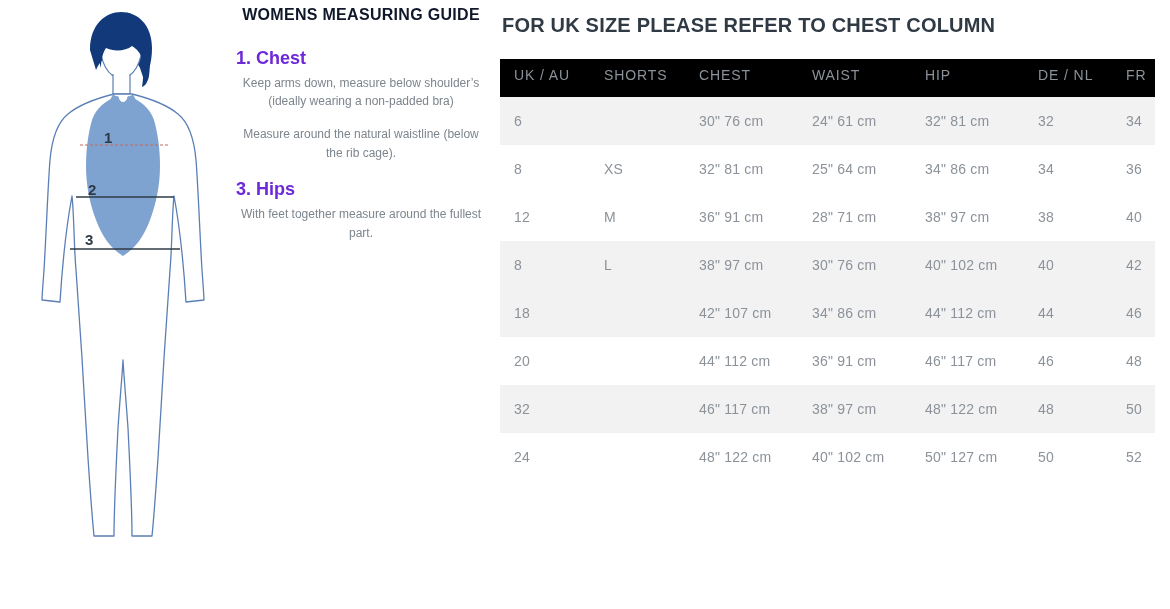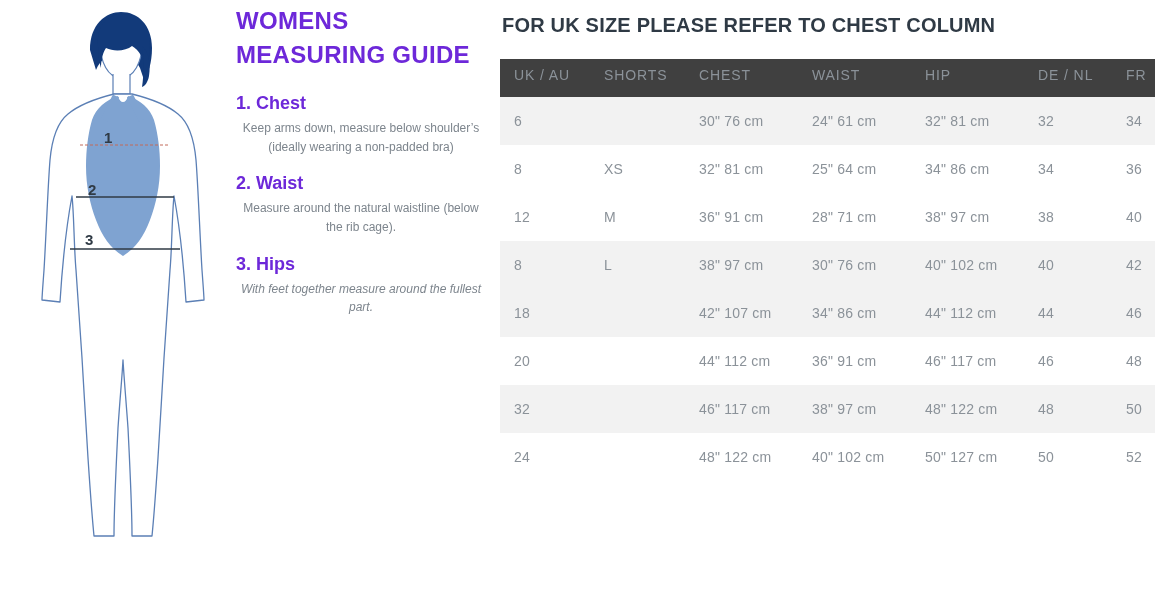--- a/index.html
+++ b/index.html
@@ -48,13 +48,14 @@
     width: 250px;
   }
   .guide-title {
-    font-size: 24px;
-    font-weight: bold;
-    color: #6d28d9;
+    font-size: 16px;
+    font-weight: bold;
+    color: #0f172a;
     letter-spacing: .3px;
     line-height: 1.42;
     margin: 4px 0 18px 0;
     text-transform: uppercase;
+    text-align: center;
   }
   .guide-h {
     font-size: 18px;

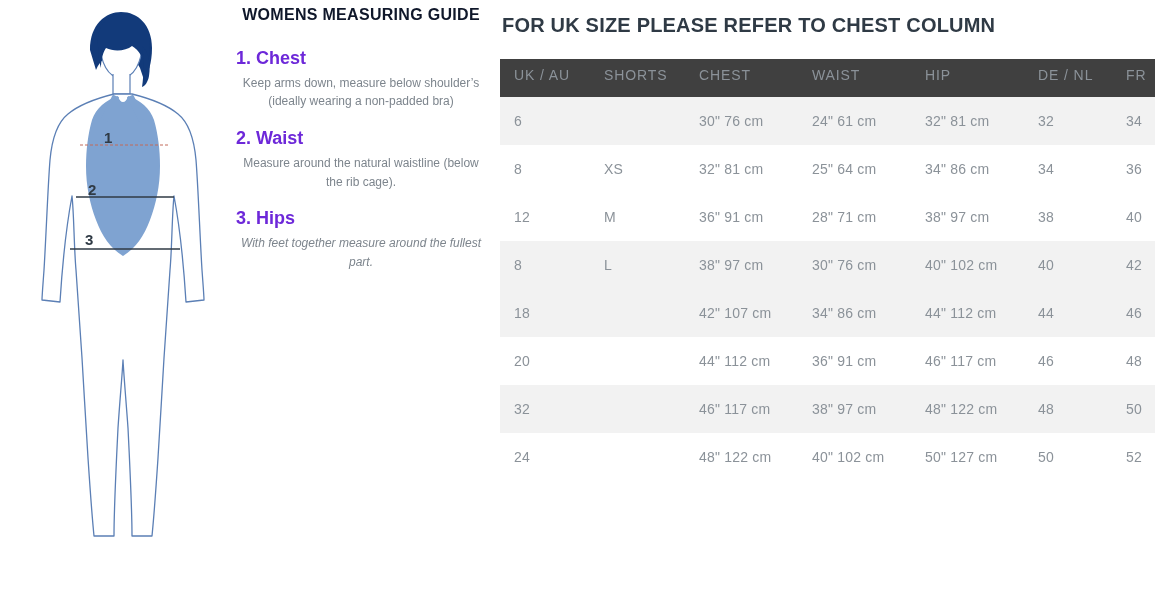--- a/index.html
+++ b/index.html
@@ -102,7 +102,7 @@
     letter-spacing: .9px;
     padding: 8px 0 14px 14px;
     text-transform: uppercase;
-    background: #404040;
+    background: #000000;
   }
   table.size-table td {
     font-size: 14px;

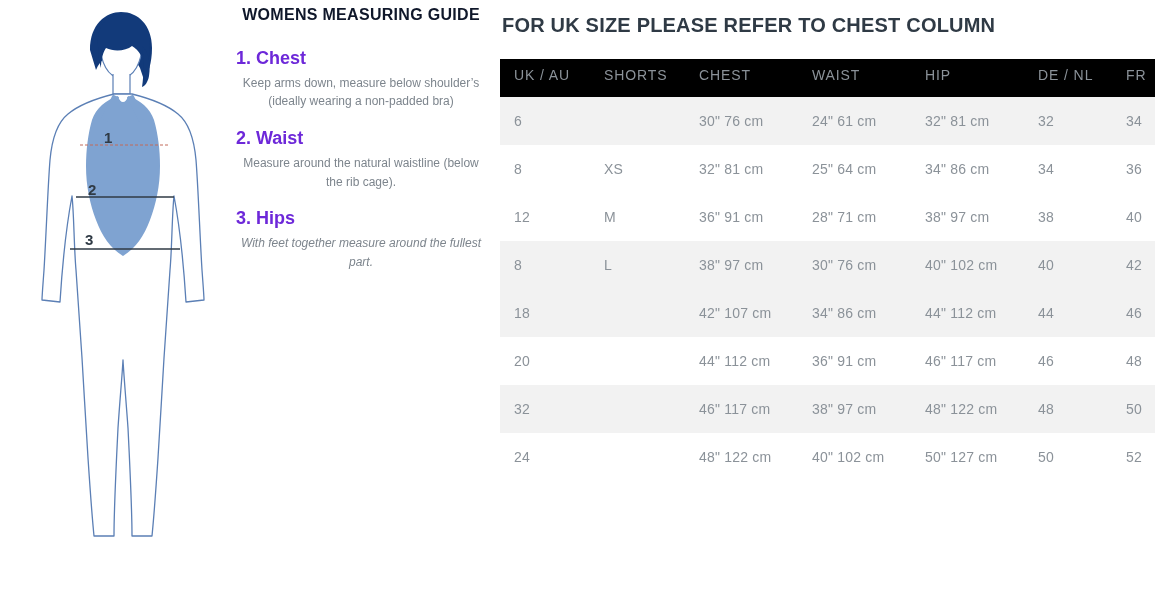--- a/index.html
+++ b/index.html
@@ -181,7 +181,6 @@
     </div>
 
     <div class="guide-block">
-      <div class="guide-h">2. Waist</div>
       <div class="guide-p">Measure around the natural waistline (below the rib cage).</div>
     </div>
 

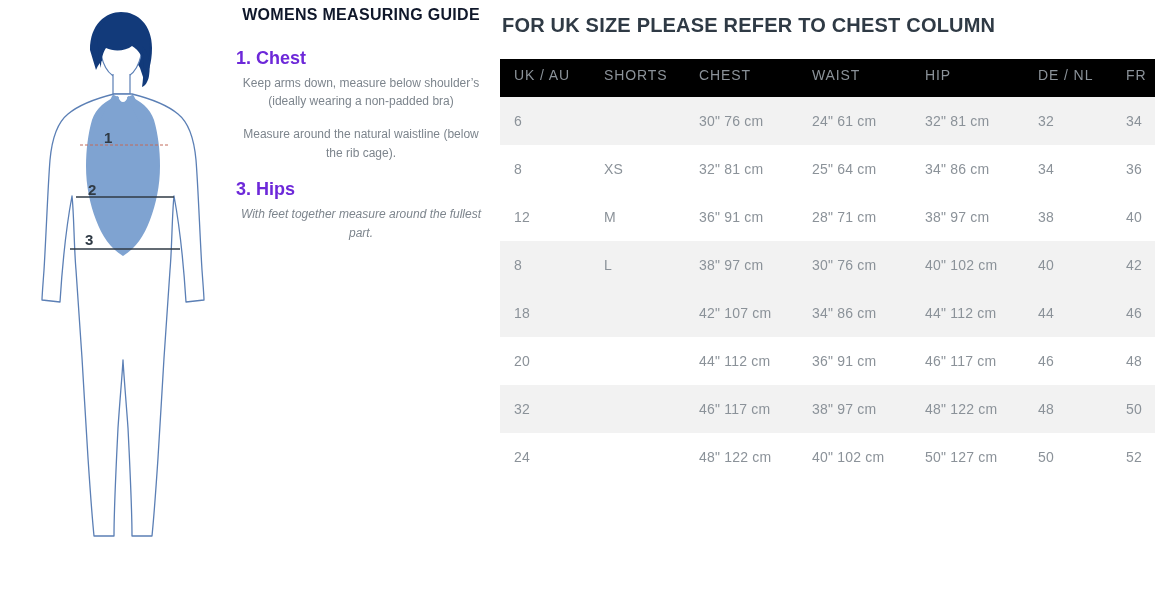--- a/index.html
+++ b/index.html
@@ -72,7 +72,7 @@
     font-weight: 300;
     text-align: center;
   }
-  .guide-block:last-child .guide-p { margin-bottom: 4px; font-style: italic; }
+  .guide-block:last-child .guide-p { margin-bottom: 4px; }
 
   
   .table-col {

